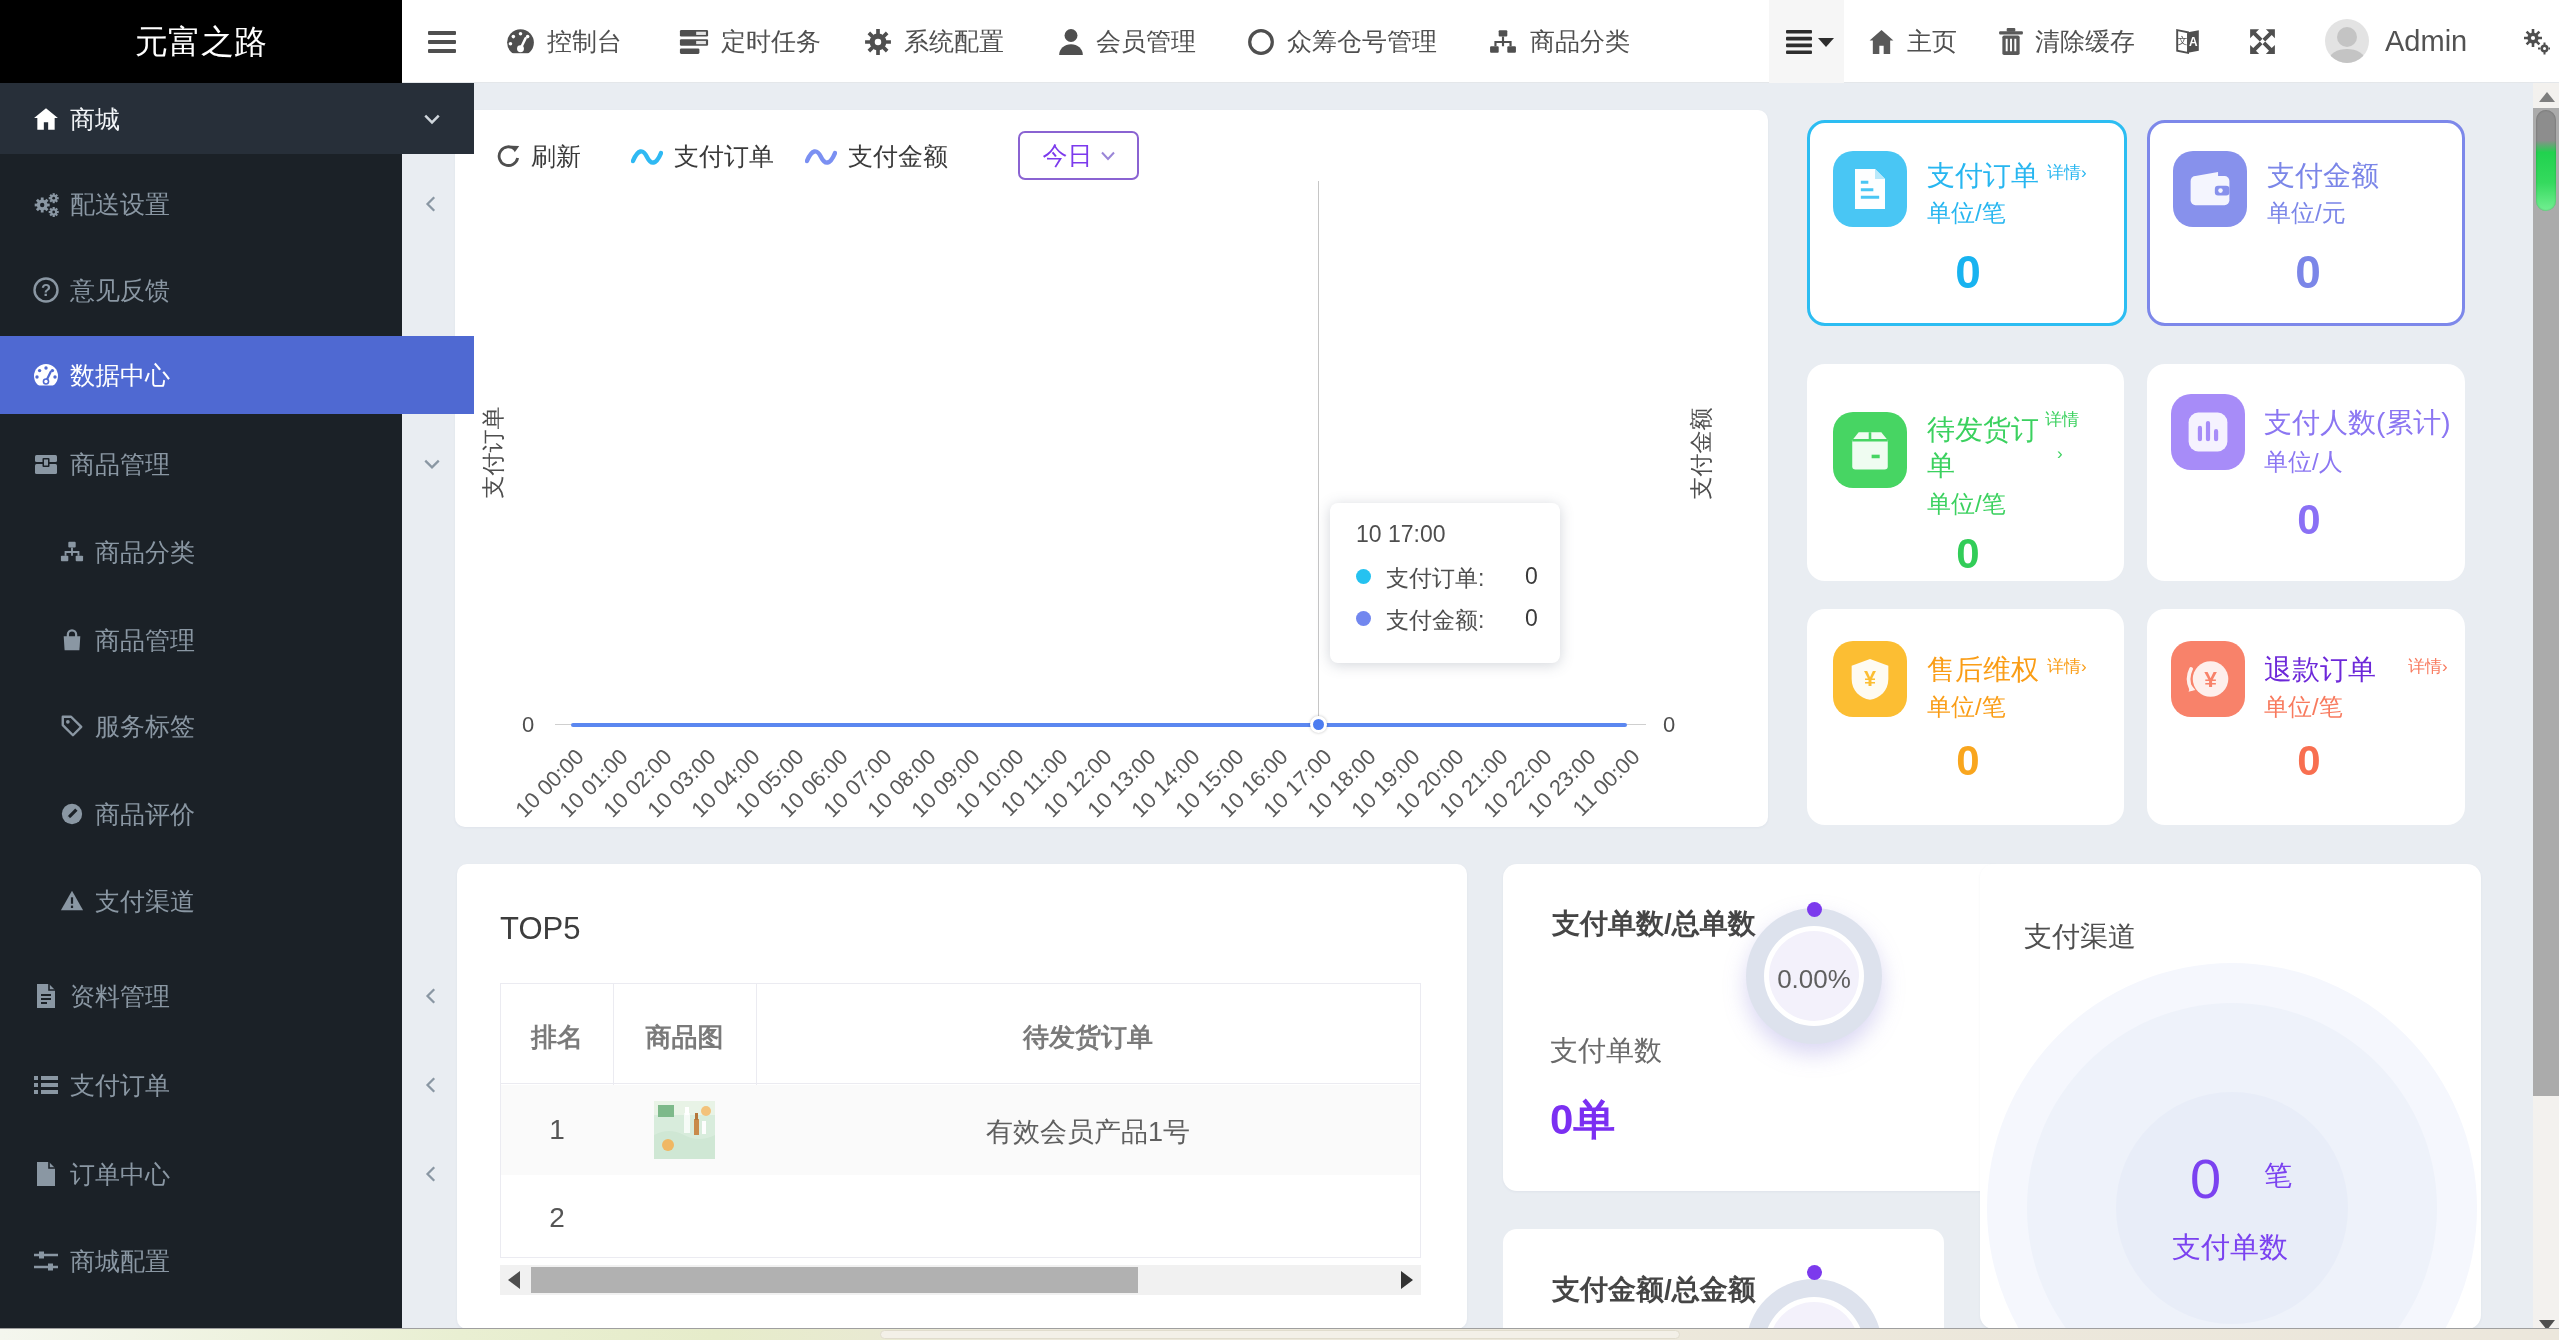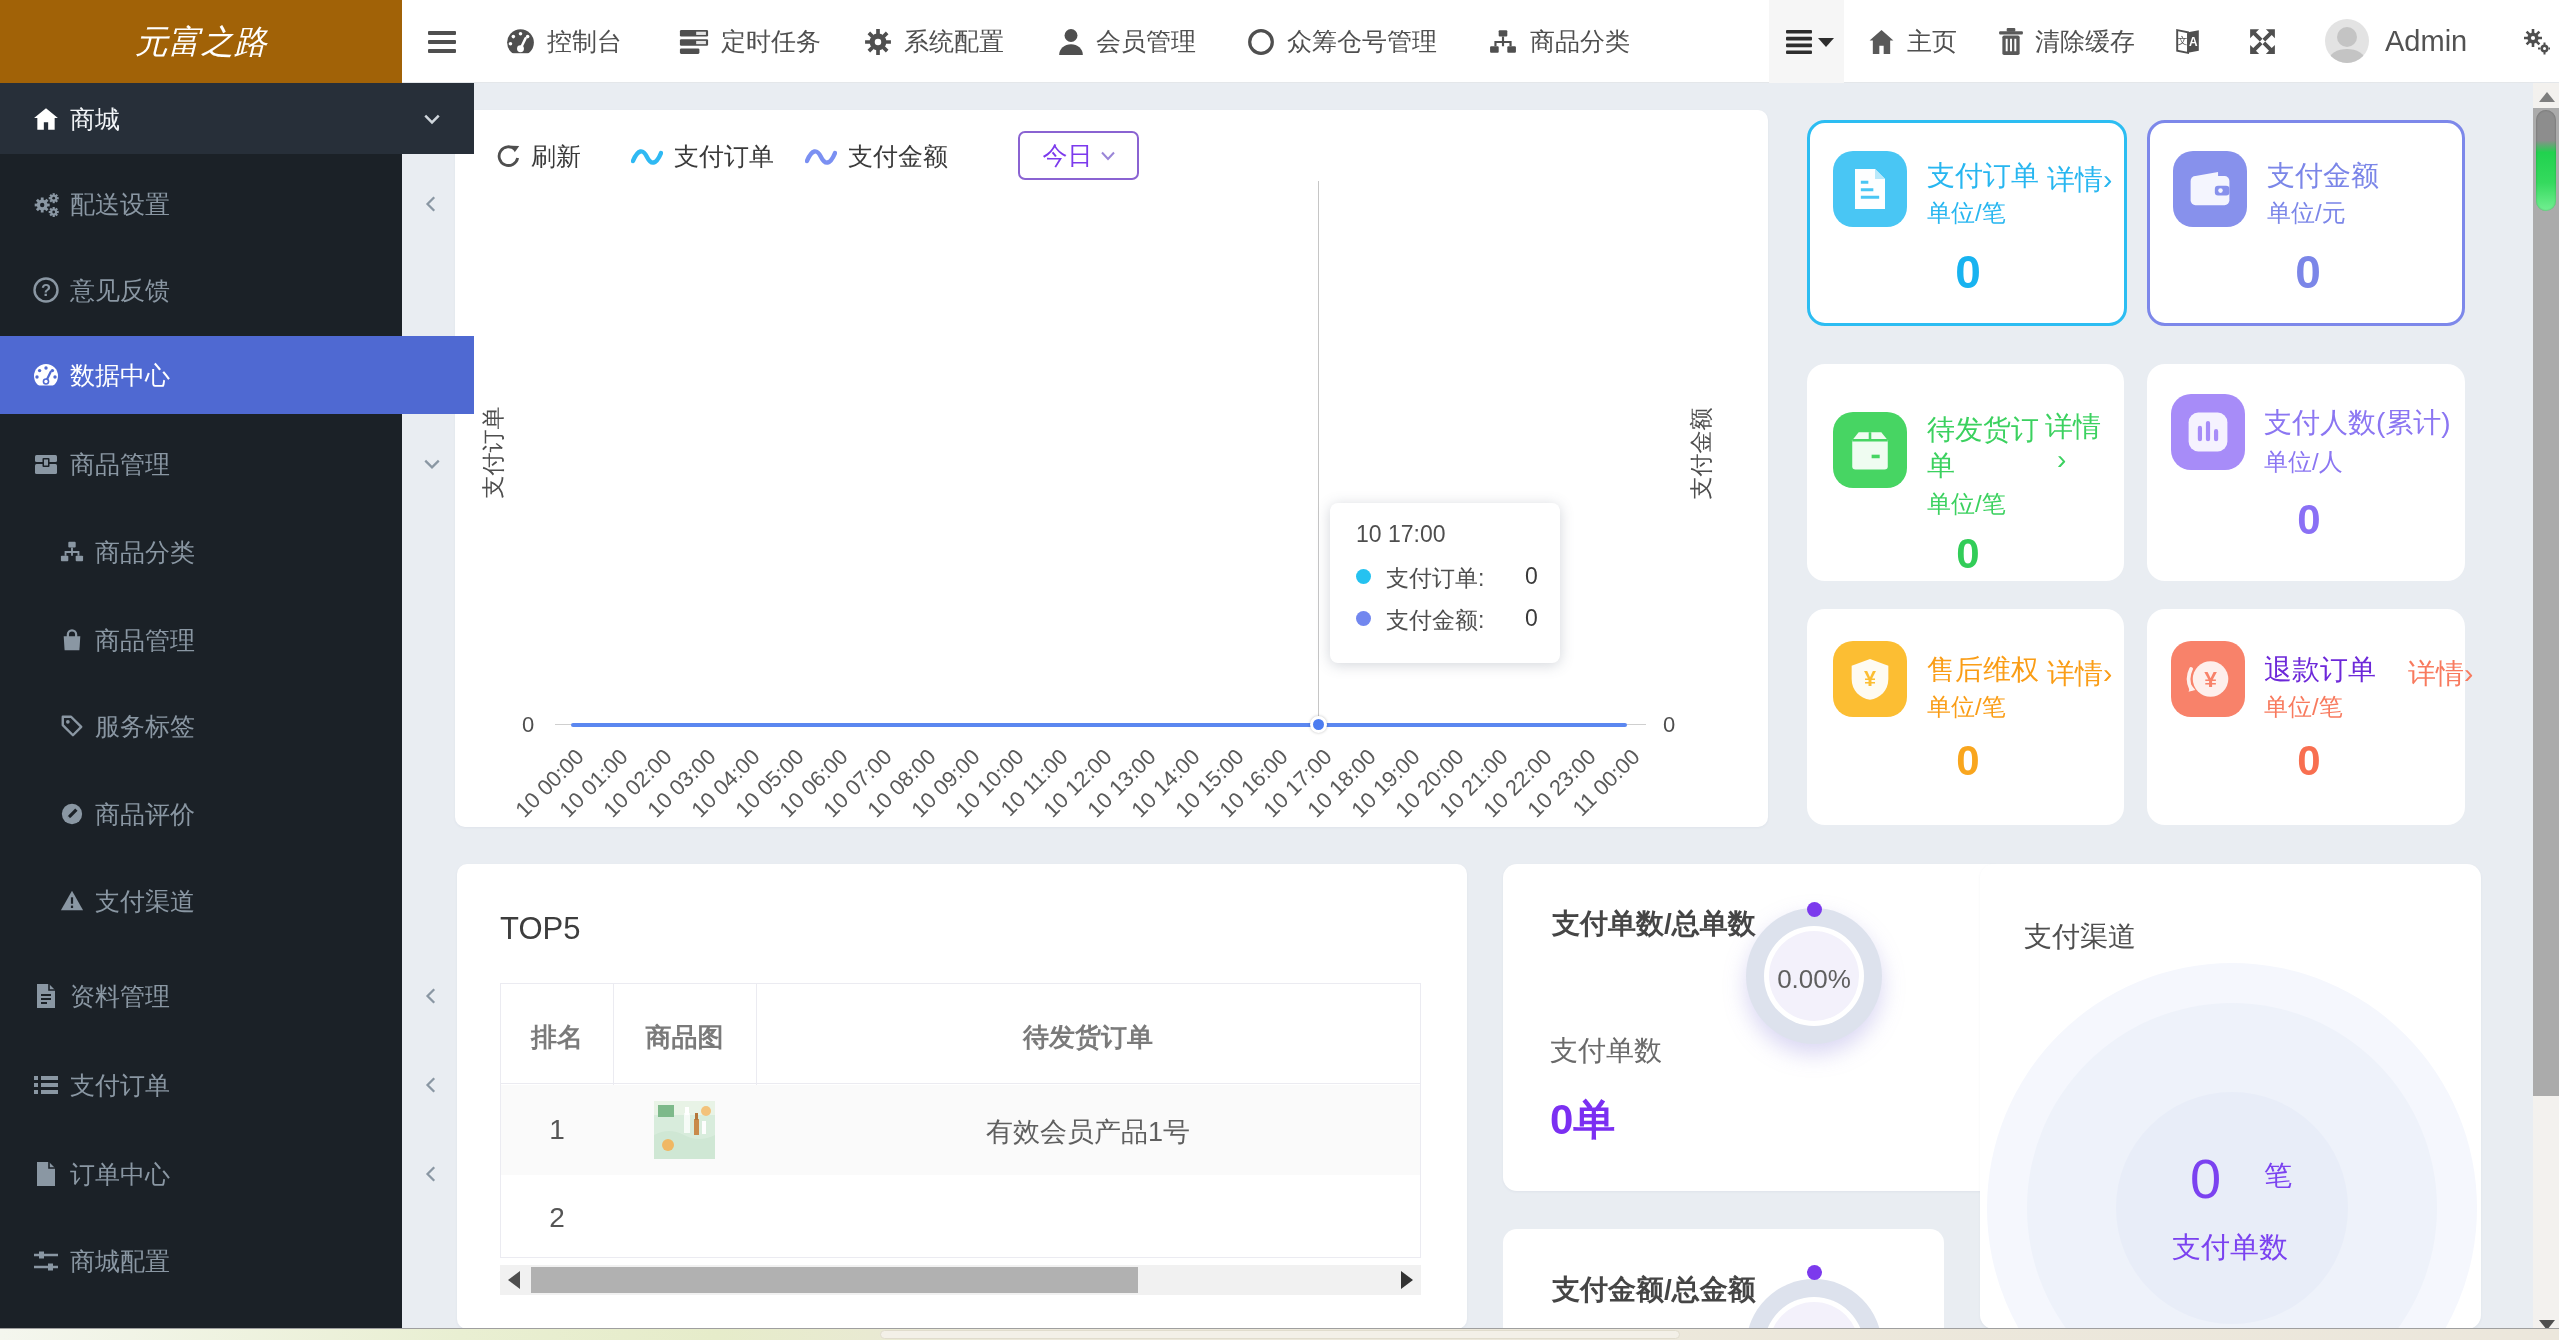--- a/index.html
+++ b/index.html
@@ -10,7 +10,7 @@
 
 
 #sidebar { left:0; top:0; width:402px; height:1328px; background:#1b2127; z-index:5; }
-#logo { z-index:6; left:0; top:0; width:402px; height:83px; background:#a16207; color:#fff; font-size:33px; text-align:center; line-height:83px;font-style:italic; }
+#logo { z-index:6; left:0; top:0; width:402px; height:83px; background:#000000; color:#fff; font-size:33px; text-align:center; line-height:83px; }
 .mitem { left:0; width:474px; height:87px; color:#8a97a3; font-size:25px; z-index:6; }
 .mitem .ic { position:absolute; left:33px; top:50%; transform:translateY(-50%); width:26px; height:26px; }
 .mitem .tx { position:absolute; left:70px; top:50%; transform:translateY(-50%); }

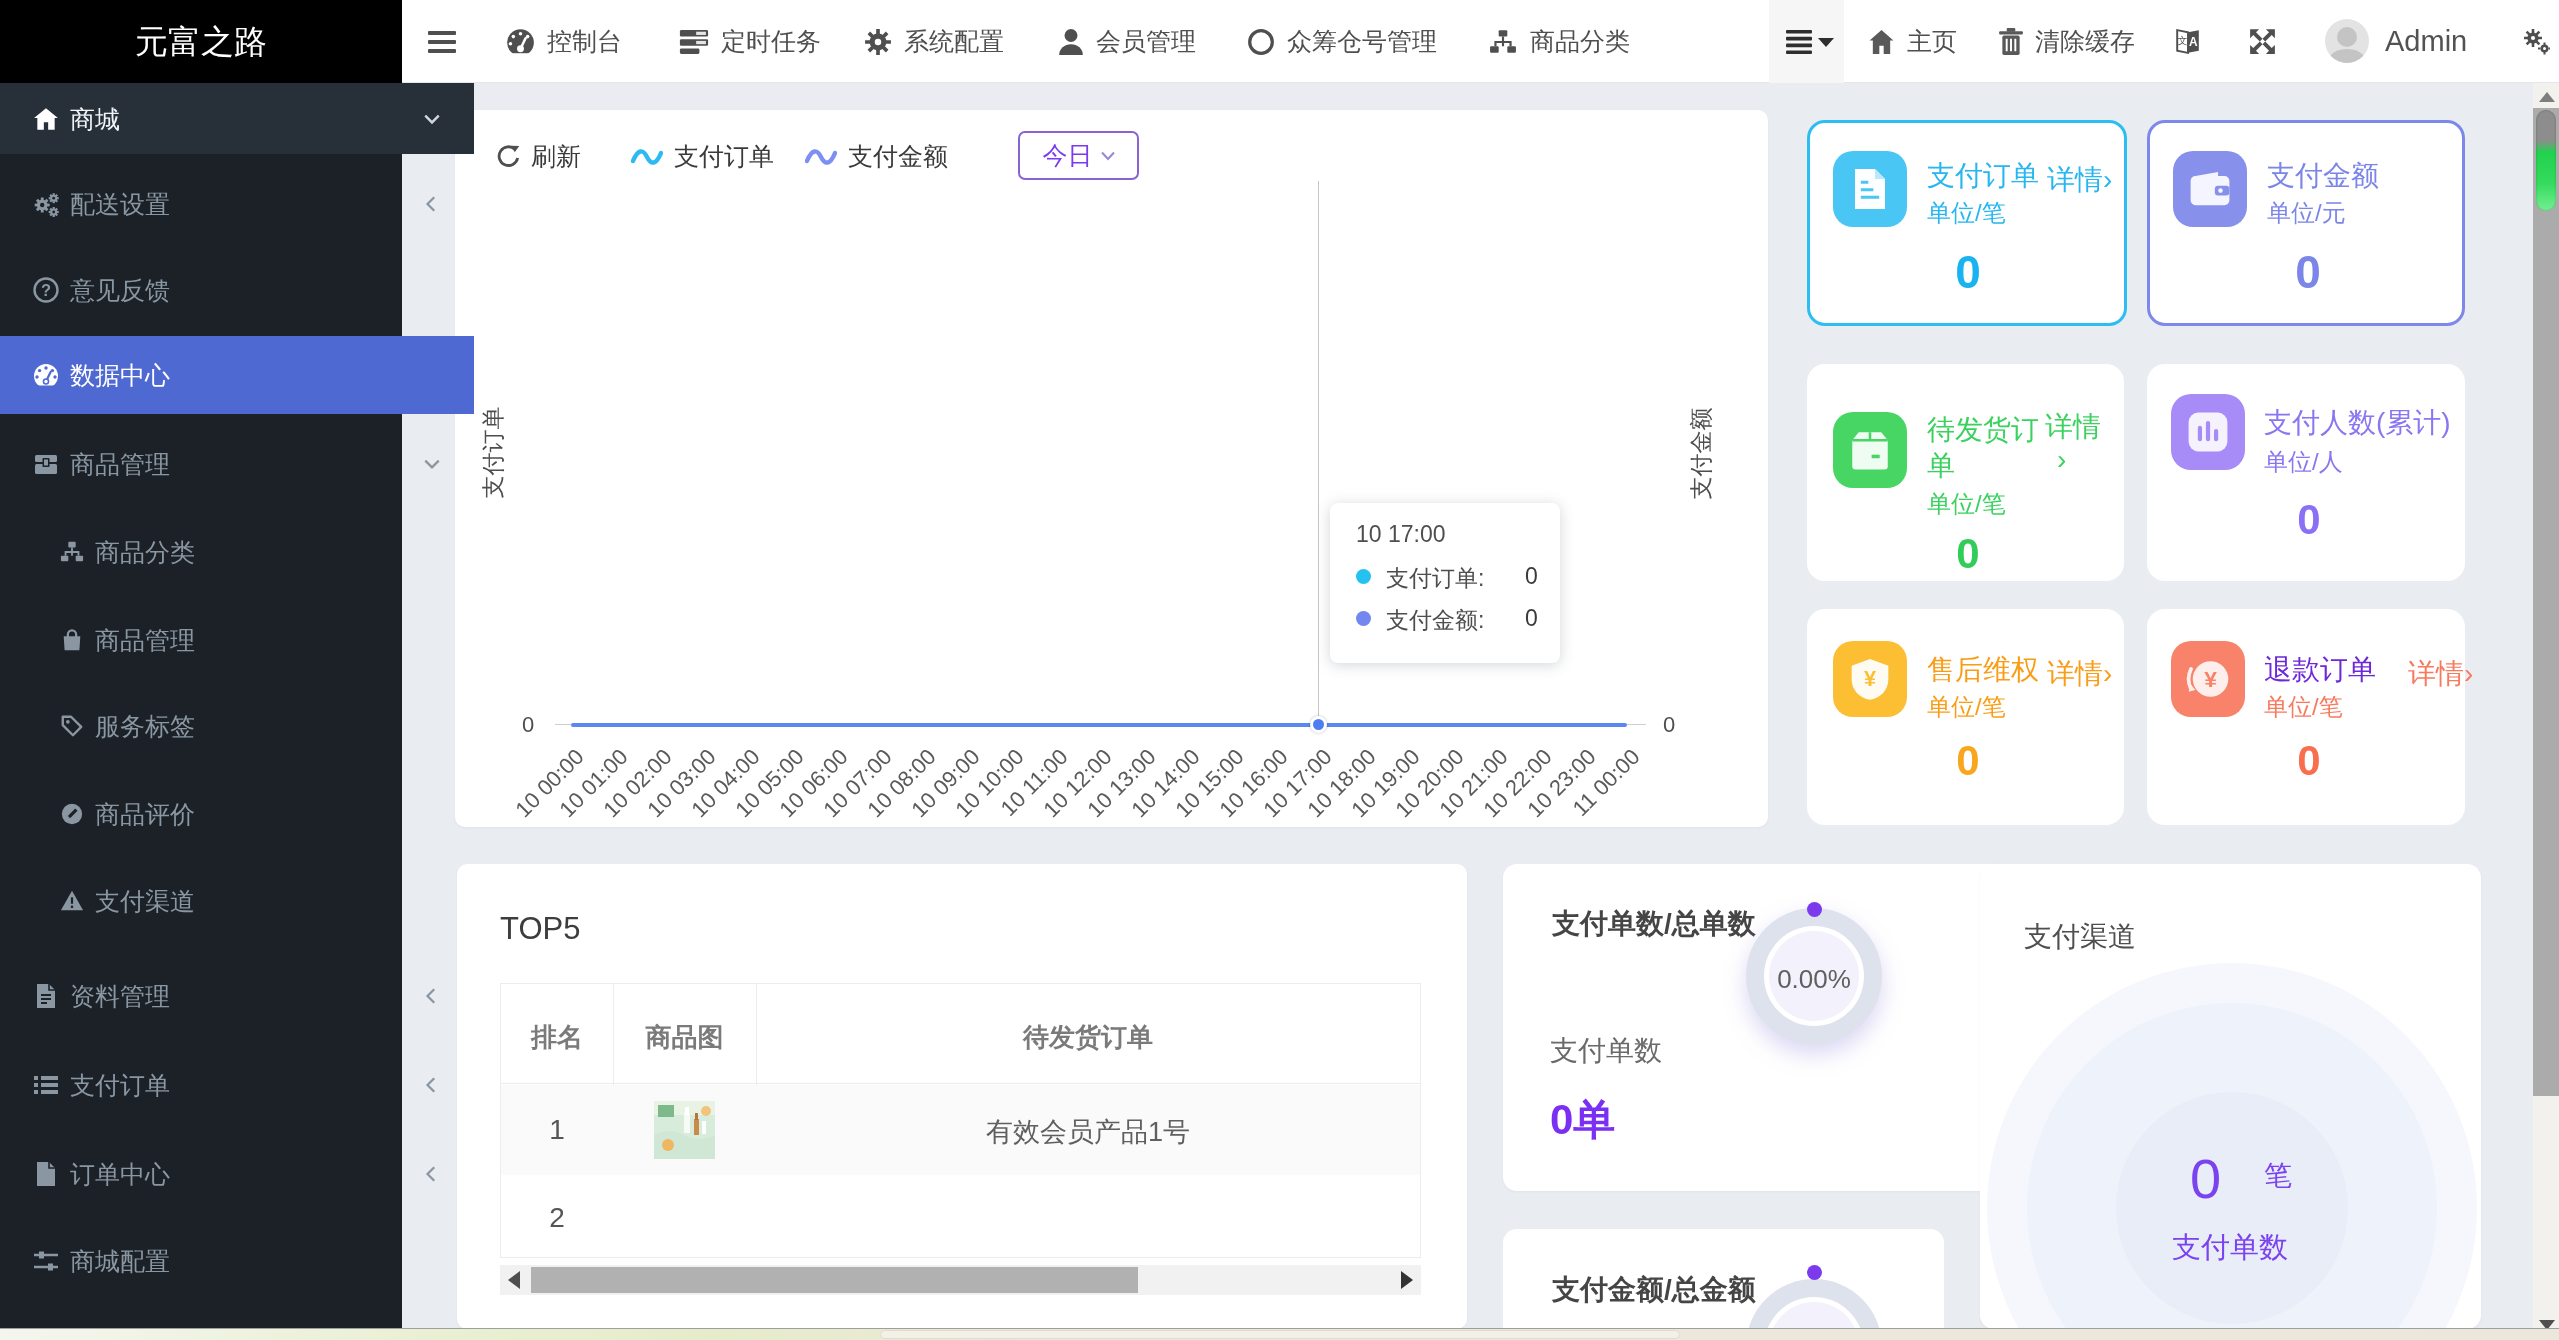--- a/index.html
+++ b/index.html
@@ -32,7 +32,7 @@
 
 .st-title { position:absolute; font-size:28px; }
 .st-sub { position:absolute; font-size:24px; }
-.st-det { position:absolute; font-size:28px; white-space:nowrap; }
+.st-det { position:absolute; font-size:17px; white-space:nowrap; }
 .st-num { position:absolute; font-size:46px; font-weight:bold; text-align:center; width:90px; }
 .sicon { position:absolute; width:74px; height:76px; border-radius:20px; }
 .sicon svg { position:absolute; left:50%; top:50%; transform:translate(-50%,-50%); }

